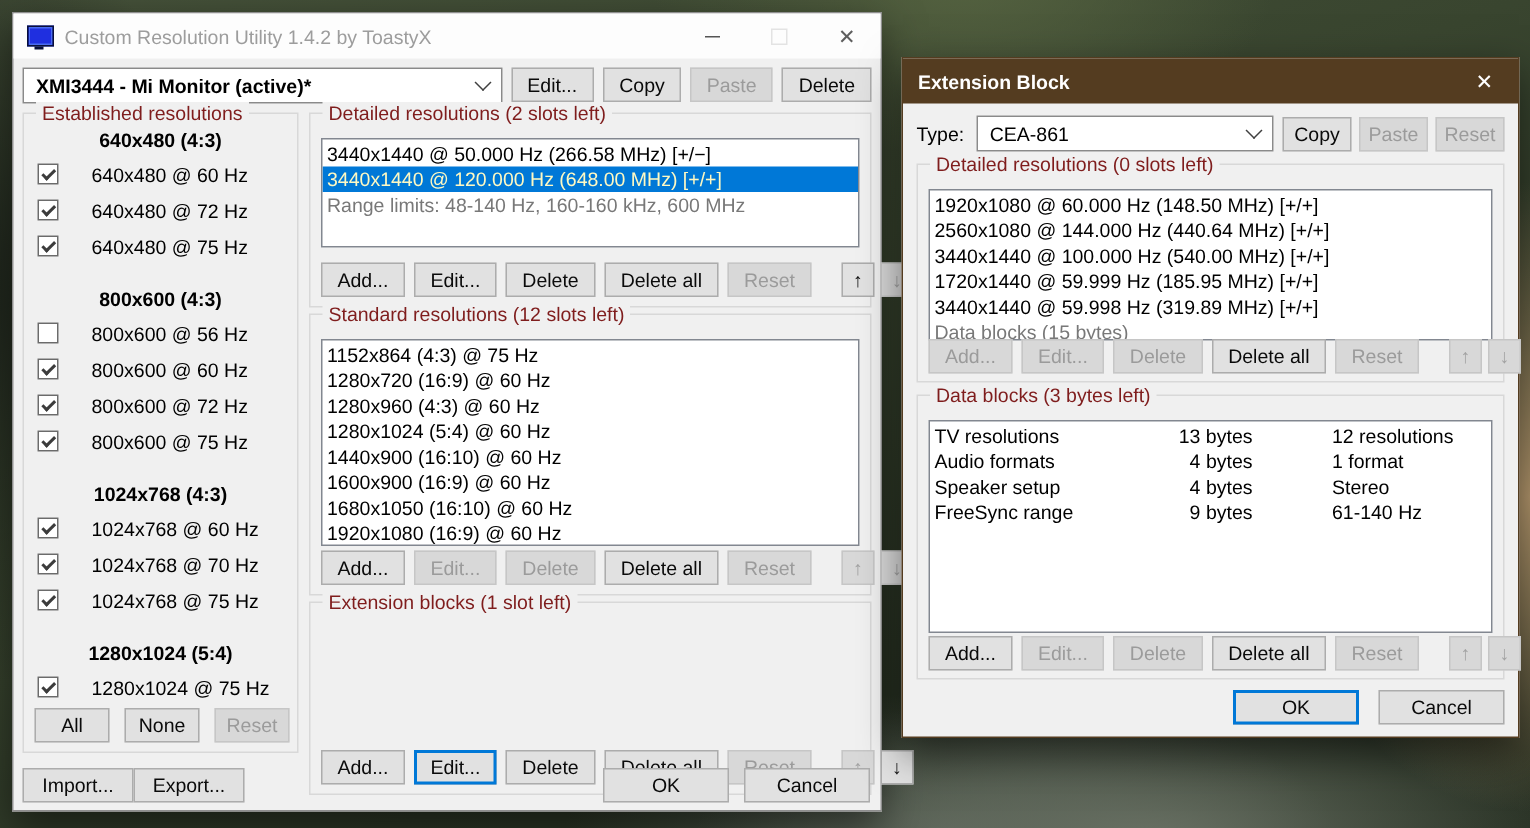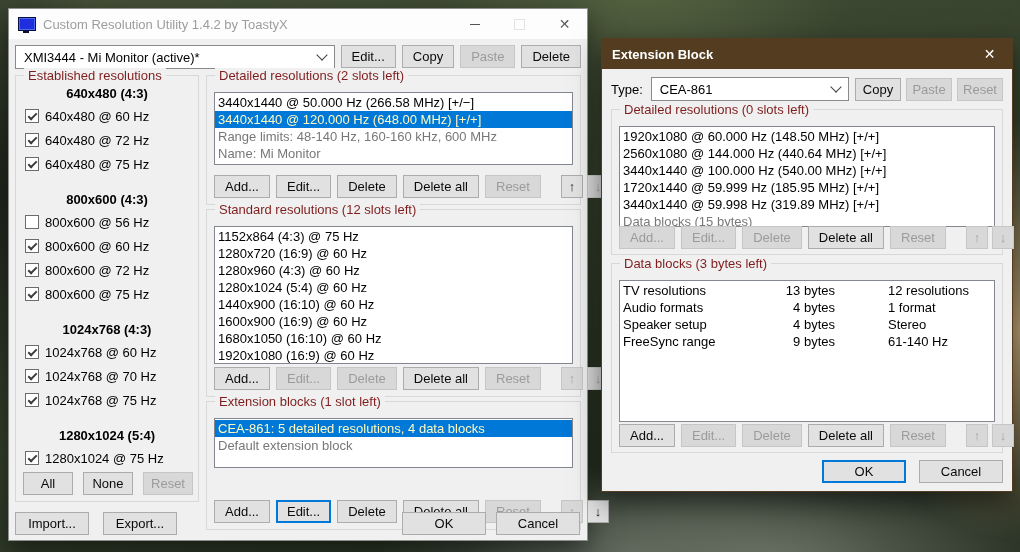--- a/index.html
+++ b/index.html
@@ -94,7 +94,7 @@
     </div>
 
     <div style="position:absolute;left:6px;top:36px;right:6px;height:24px;display:flex;gap:6px;">
-      <div class="combo" style="flex:1;">
+      <div class="combo" style="flex:1;font-weight:bold;">
         <span class="val">XMI3444 - Mi Monitor (active)*</span>
         <span class="chev"></span>
       </div>

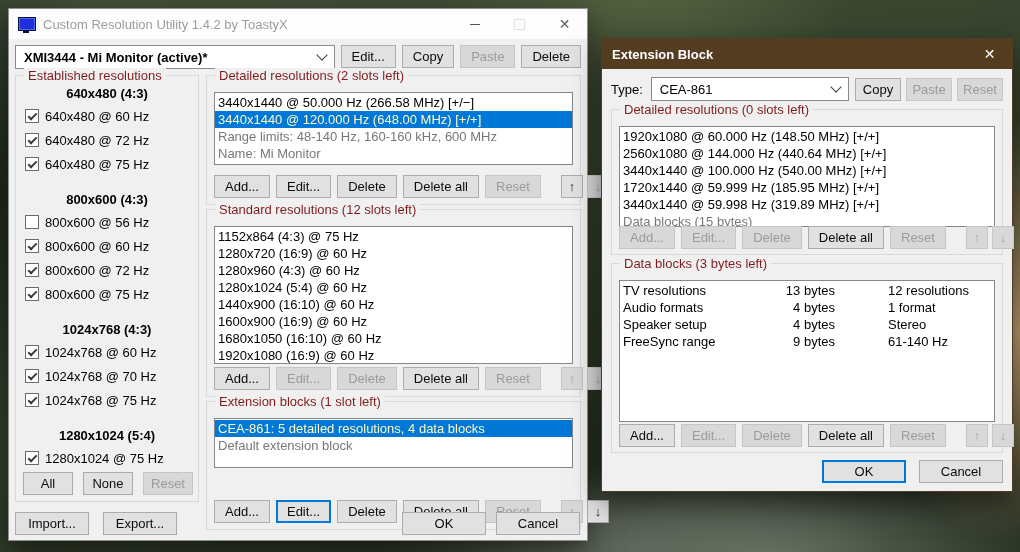--- a/index.html
+++ b/index.html
@@ -58,7 +58,7 @@
   
   .estheader{font-weight:bold;text-align:center;margin:16px 0 3px;}
   .estheader.first{margin-top:10px;}
-  .cbrow{display:flex;align-items:center;gap:6px;height:24px;padding-left:9px;}
+  .cbrow{display:flex;align-items:center;gap:22px;height:24px;padding-left:9px;}
   .cb{position:relative;box-sizing:border-box;width:14px;height:14px;background:#fff;border:1px solid #6b6b6b;flex:none;}
   .cb.checked::after{content:"";position:absolute;left:2px;top:3px;width:7px;height:3px;
     border-left:2px solid #3c3c3c;border-bottom:2px solid #3c3c3c;transform:rotate(-45deg);}

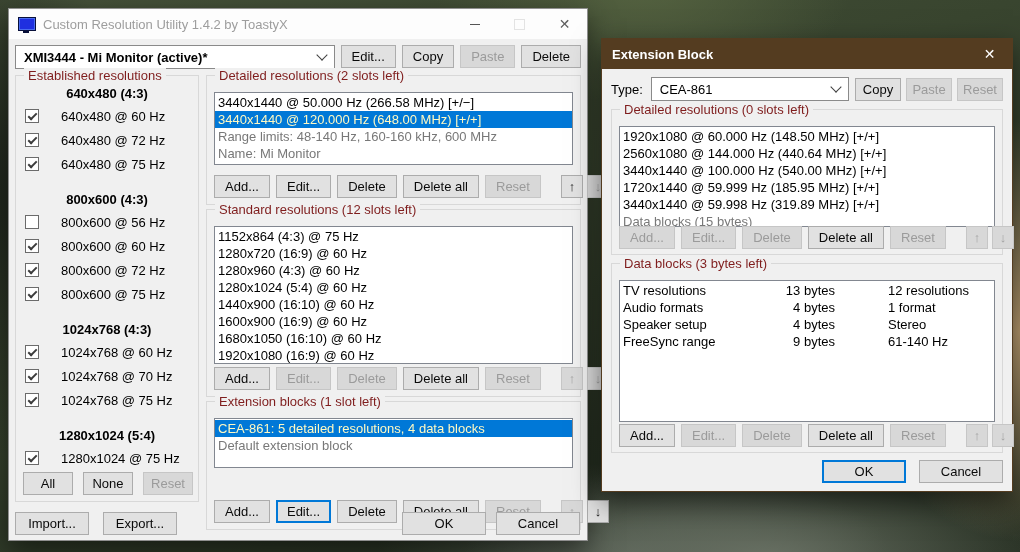--- a/index.html
+++ b/index.html
@@ -201,7 +201,6 @@
       <div class="row"><span>3440x1440 @ 50.000 Hz (266.58 MHz) [+/−]</span></div>
           <div class="row selected"><span>3440x1440 @ 120.000 Hz (648.00 MHz) [+/+]</span></div>
           <div class="row dim"><span>Range limits: 48-140 Hz, 160-160 kHz, 600 MHz</span></div>
-          <div class="row dim"><span>Name: Mi Monitor</span></div>
         </div>
       <div class="actions">
         <span style="display:flex;gap:6px;">

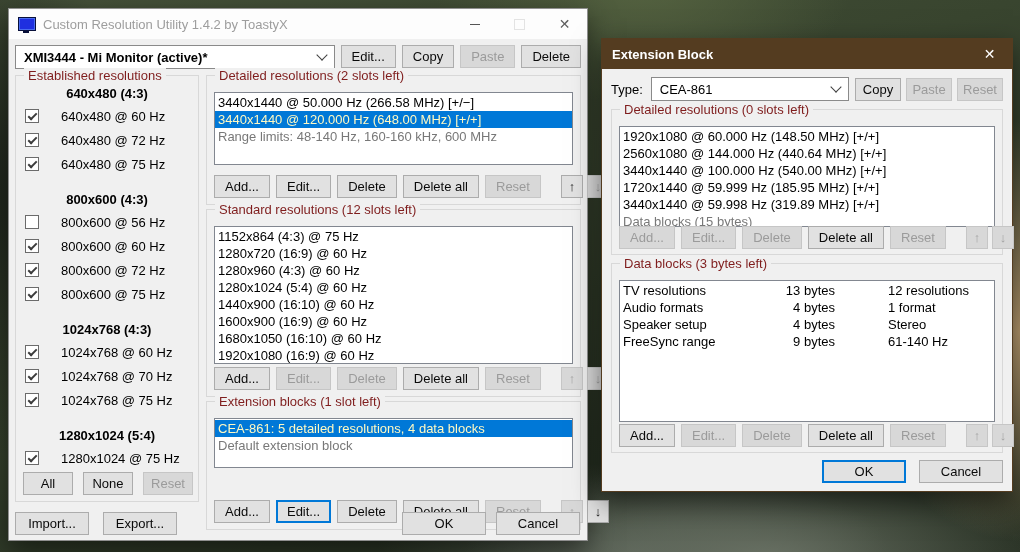--- a/index.html
+++ b/index.html
@@ -281,11 +281,6 @@
 
     <div class="group" style="left:197px;top:392px;width:375px;height:129px;">
       <span class="grouplabel">Extension blocks (1 slot left)</span>
-      <div class="list" style="top:16px;height:50px;">
-
-      <div class="row selected"><span>CEA-861: 5 detailed resolutions, 4 data blocks</span></div>
-          <div class="row dim"><span>Default extension block</span></div>
-        </div>
       <div class="actions">
         <span style="display:flex;gap:6px;">
 

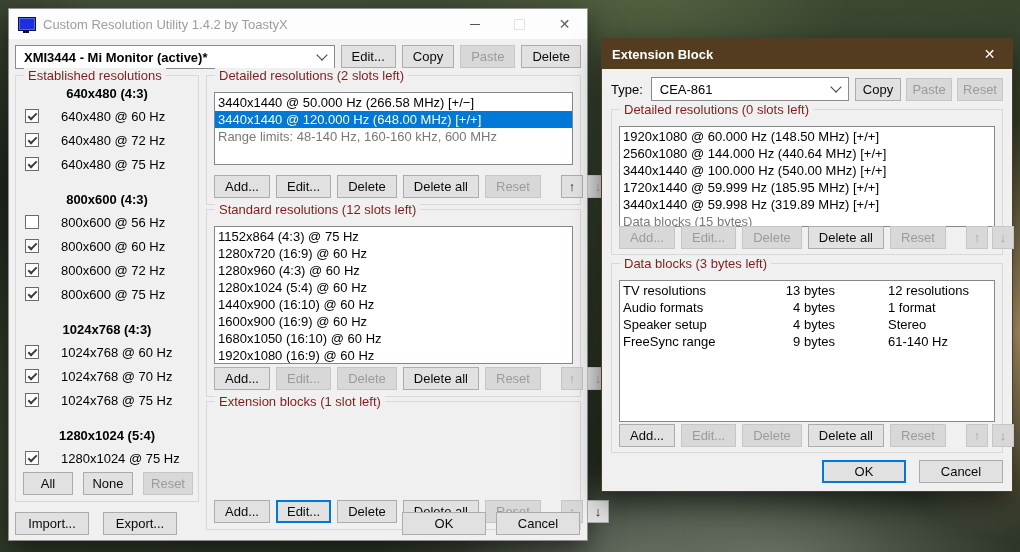--- a/index.html
+++ b/index.html
@@ -68,7 +68,7 @@
   .dbbytes{width:62px;text-align:right;}
   .dbvalue{margin-left:53px;}
   
-  .bottomrow{position:absolute;display:flex;gap:14px;}
+  .bottomrow{position:absolute;display:flex;gap:0;}
 </style>
 </head>
 <body>

